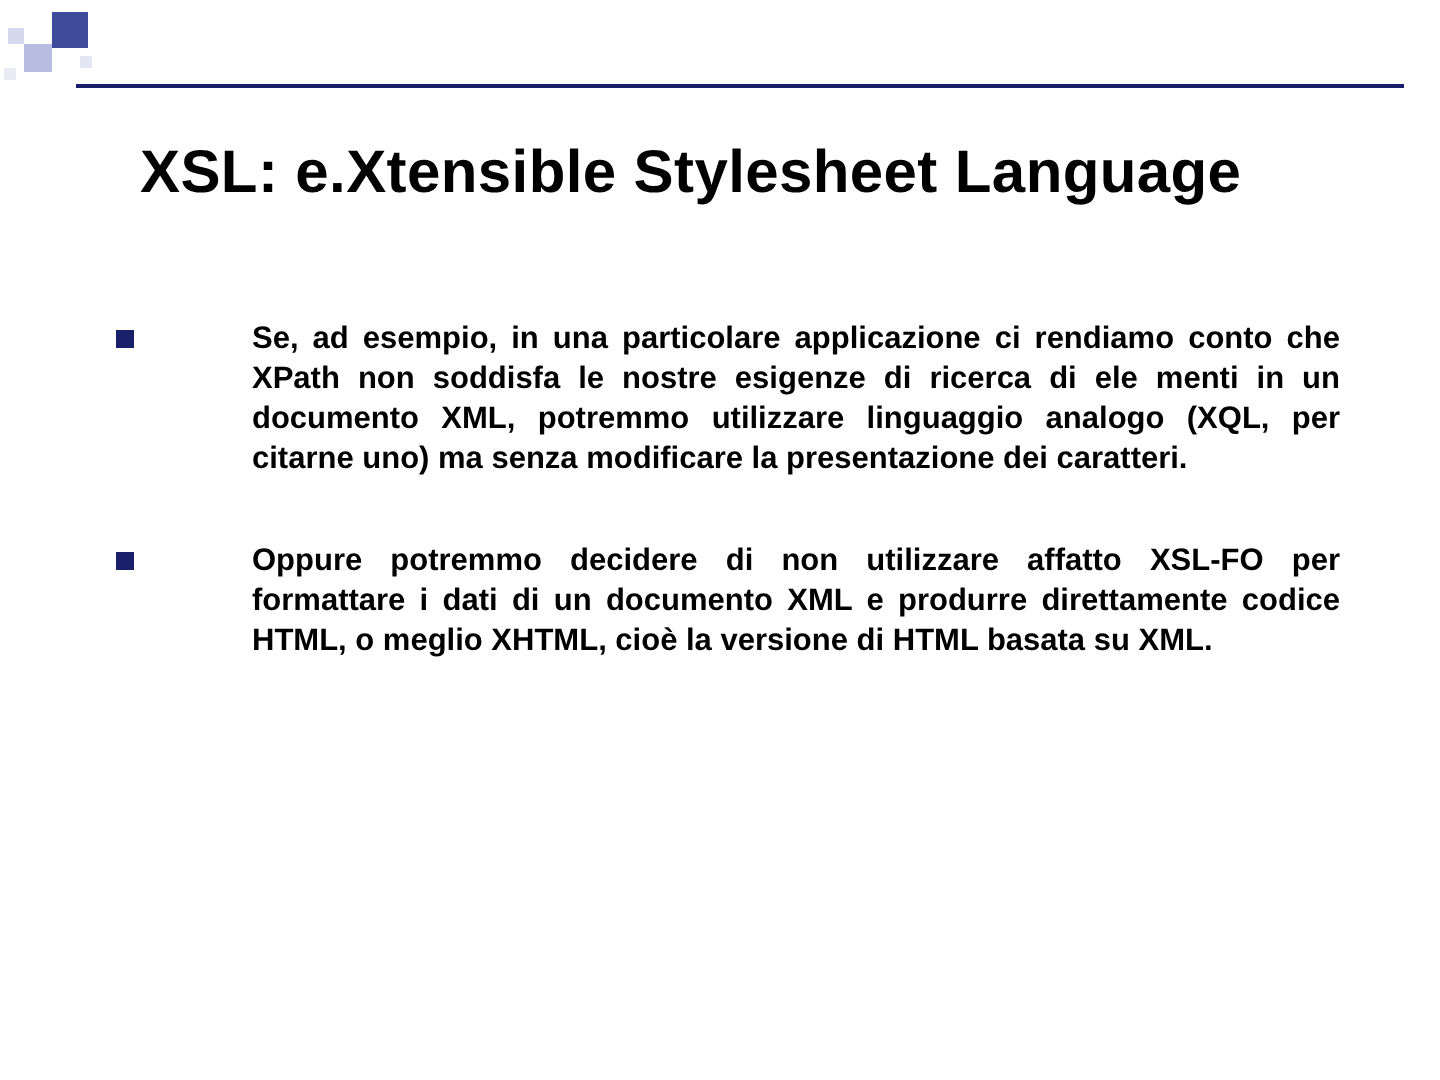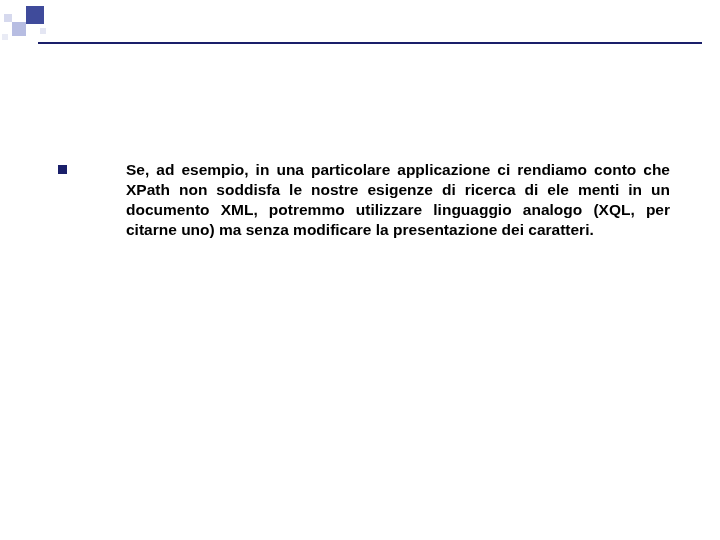--- a/index.html
+++ b/index.html
@@ -36,6 +36,7 @@
 
   <div class="top-rule"></div>
 
+  <div class="title">XSL: e.Xtensible Stylesheet Language</div>
 
   <div class="body">
 

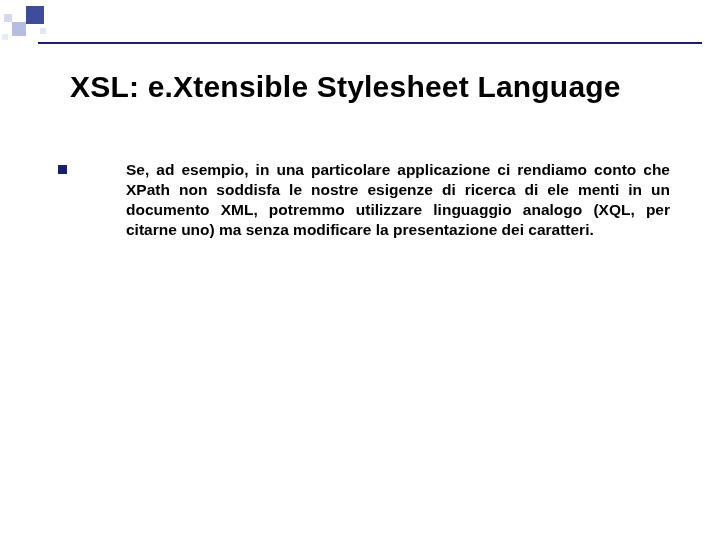--- a/index.html
+++ b/index.html
@@ -47,6 +47,12 @@
       <div class="text">Se, ad esempio, in una particolare applicazione ci rendiamo conto che XPath non soddisfa le nostre esigenze di ricerca di ele menti in un documento XML, potremmo utilizzare linguaggio analogo (XQL, per citarne uno) ma senza modificare la presentazione dei caratteri.</div>
     </div>
 
+    <div class="item">
+      <div class="bullet">
+          <div class="sq2"></div>
+        </div>
+      <div class="text">Oppure potremmo decidere di non utilizzare affatto XSL-FO per formattare i dati di un documento XML e produrre direttamente codice HTML, o meglio XHTML, cioè la versione di HTML basata su XML.</div>
+    </div>
 
   </div>
 

